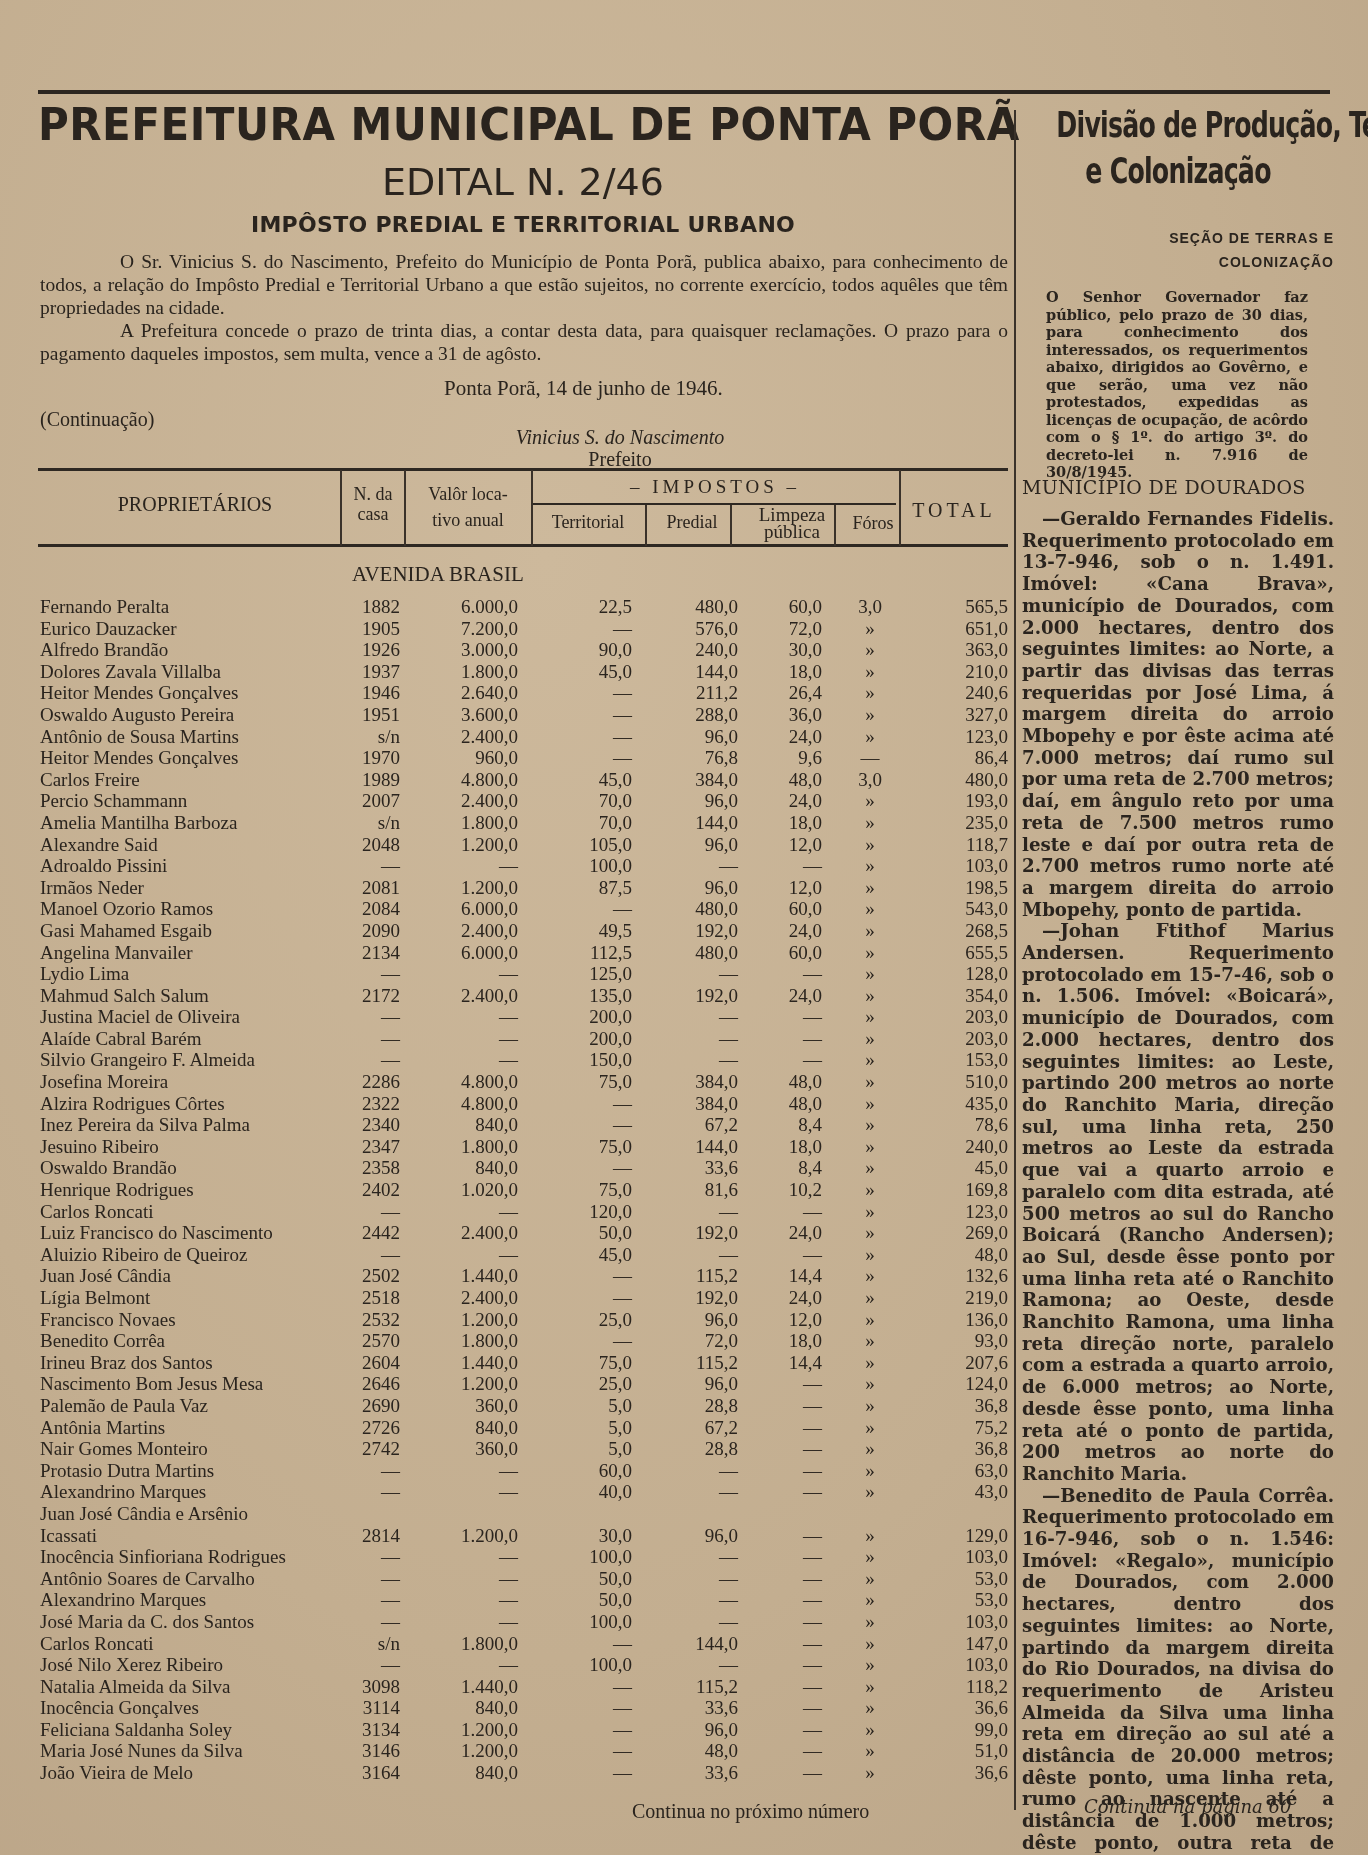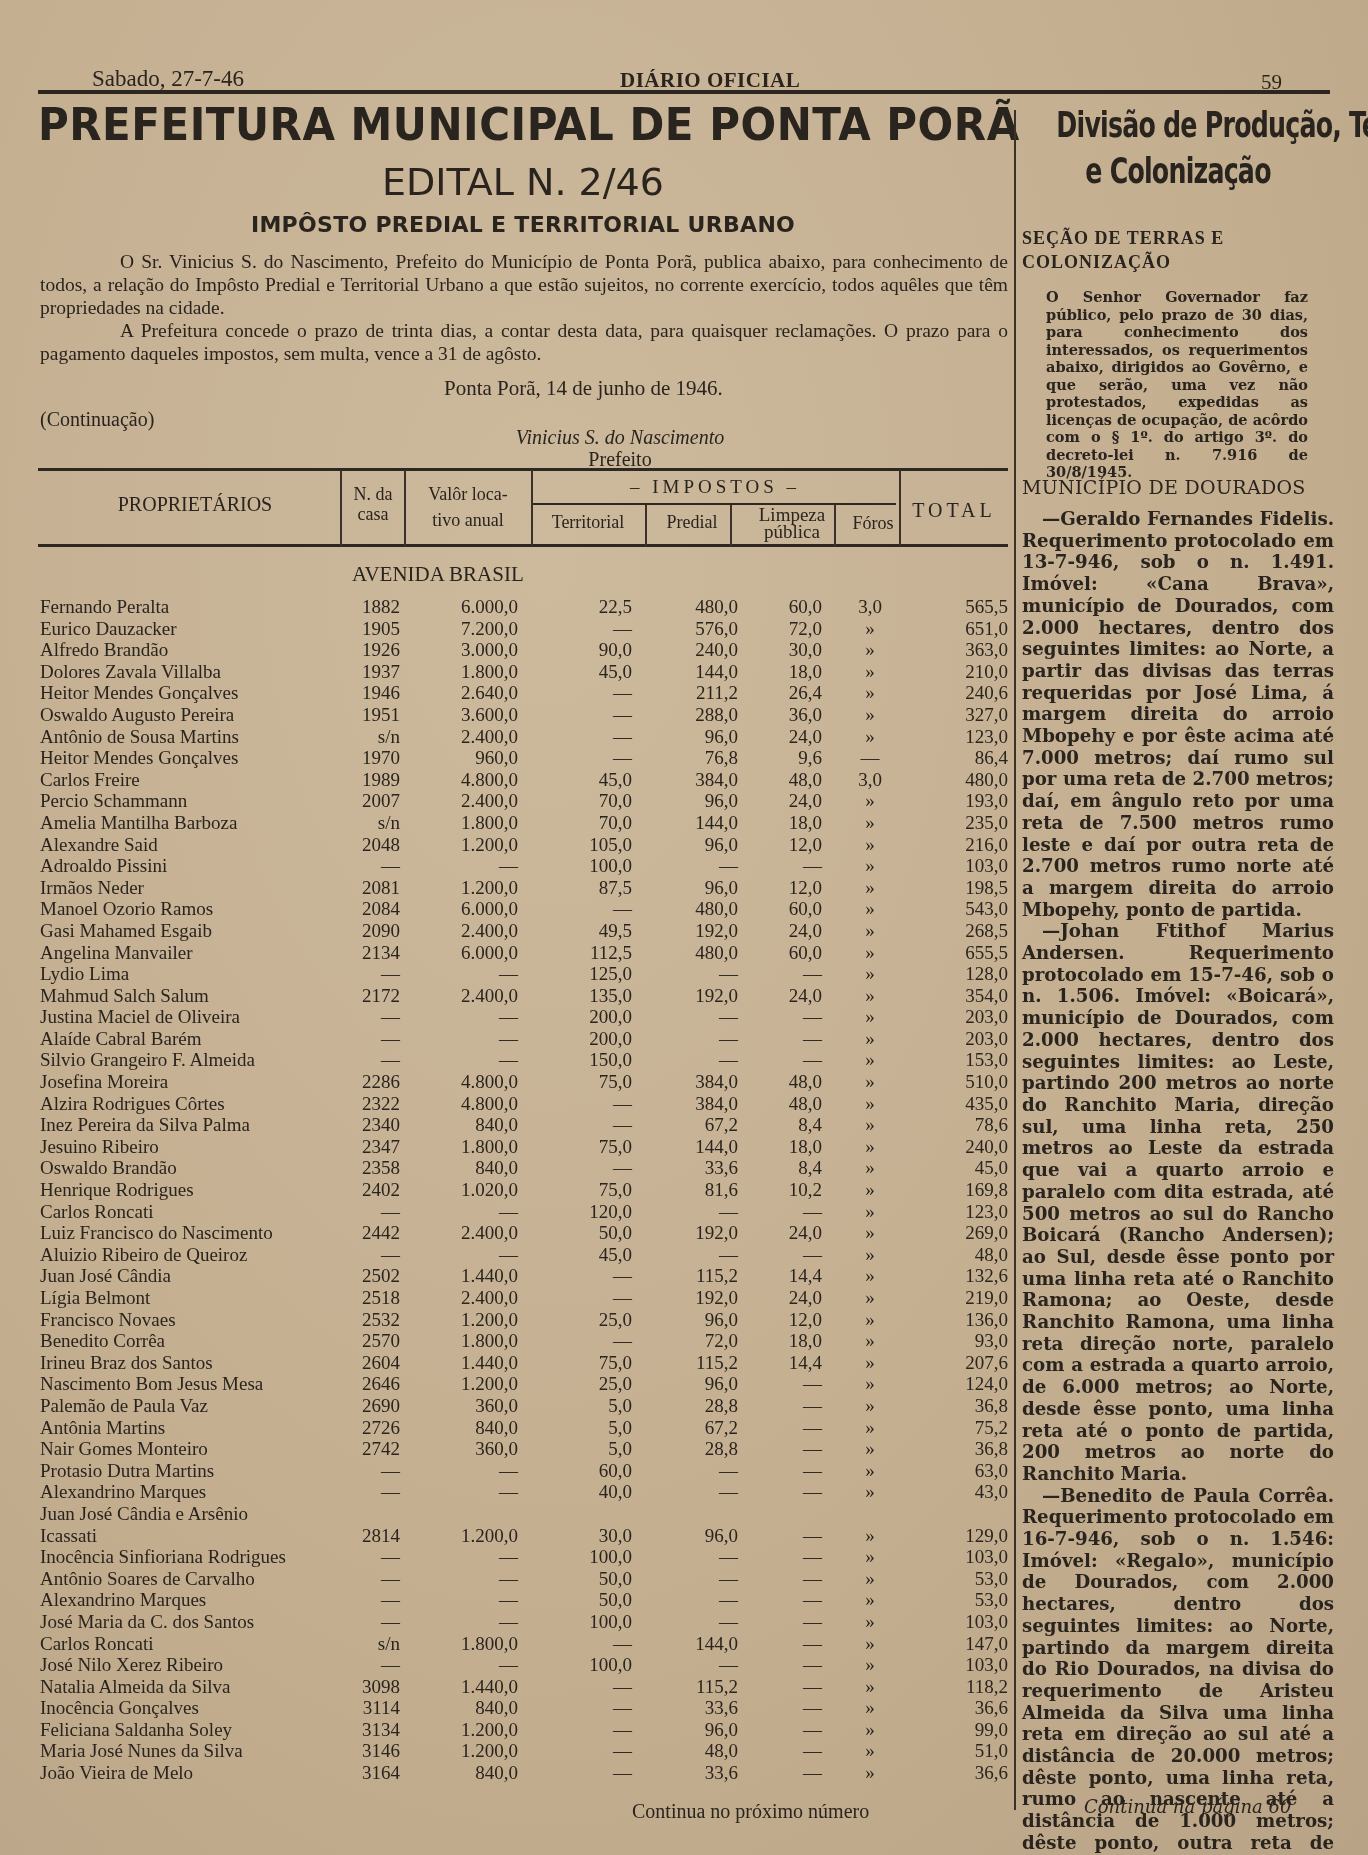--- a/index.html
+++ b/index.html
@@ -67,11 +67,6 @@
 
 <div class="page">
 
-  <div class="running-head">
-    <span class="date">Sabado, 27-7-46</span>
-    <span class="paper">DIÁRIO OFICIAL</span>
-    <span class="pageno">59</span>
-  </div>
   <div class="top-rule"></div>
 
   <div class="main-title">PREFEITURA MUNICIPAL DE PONTA PORÃ</div>

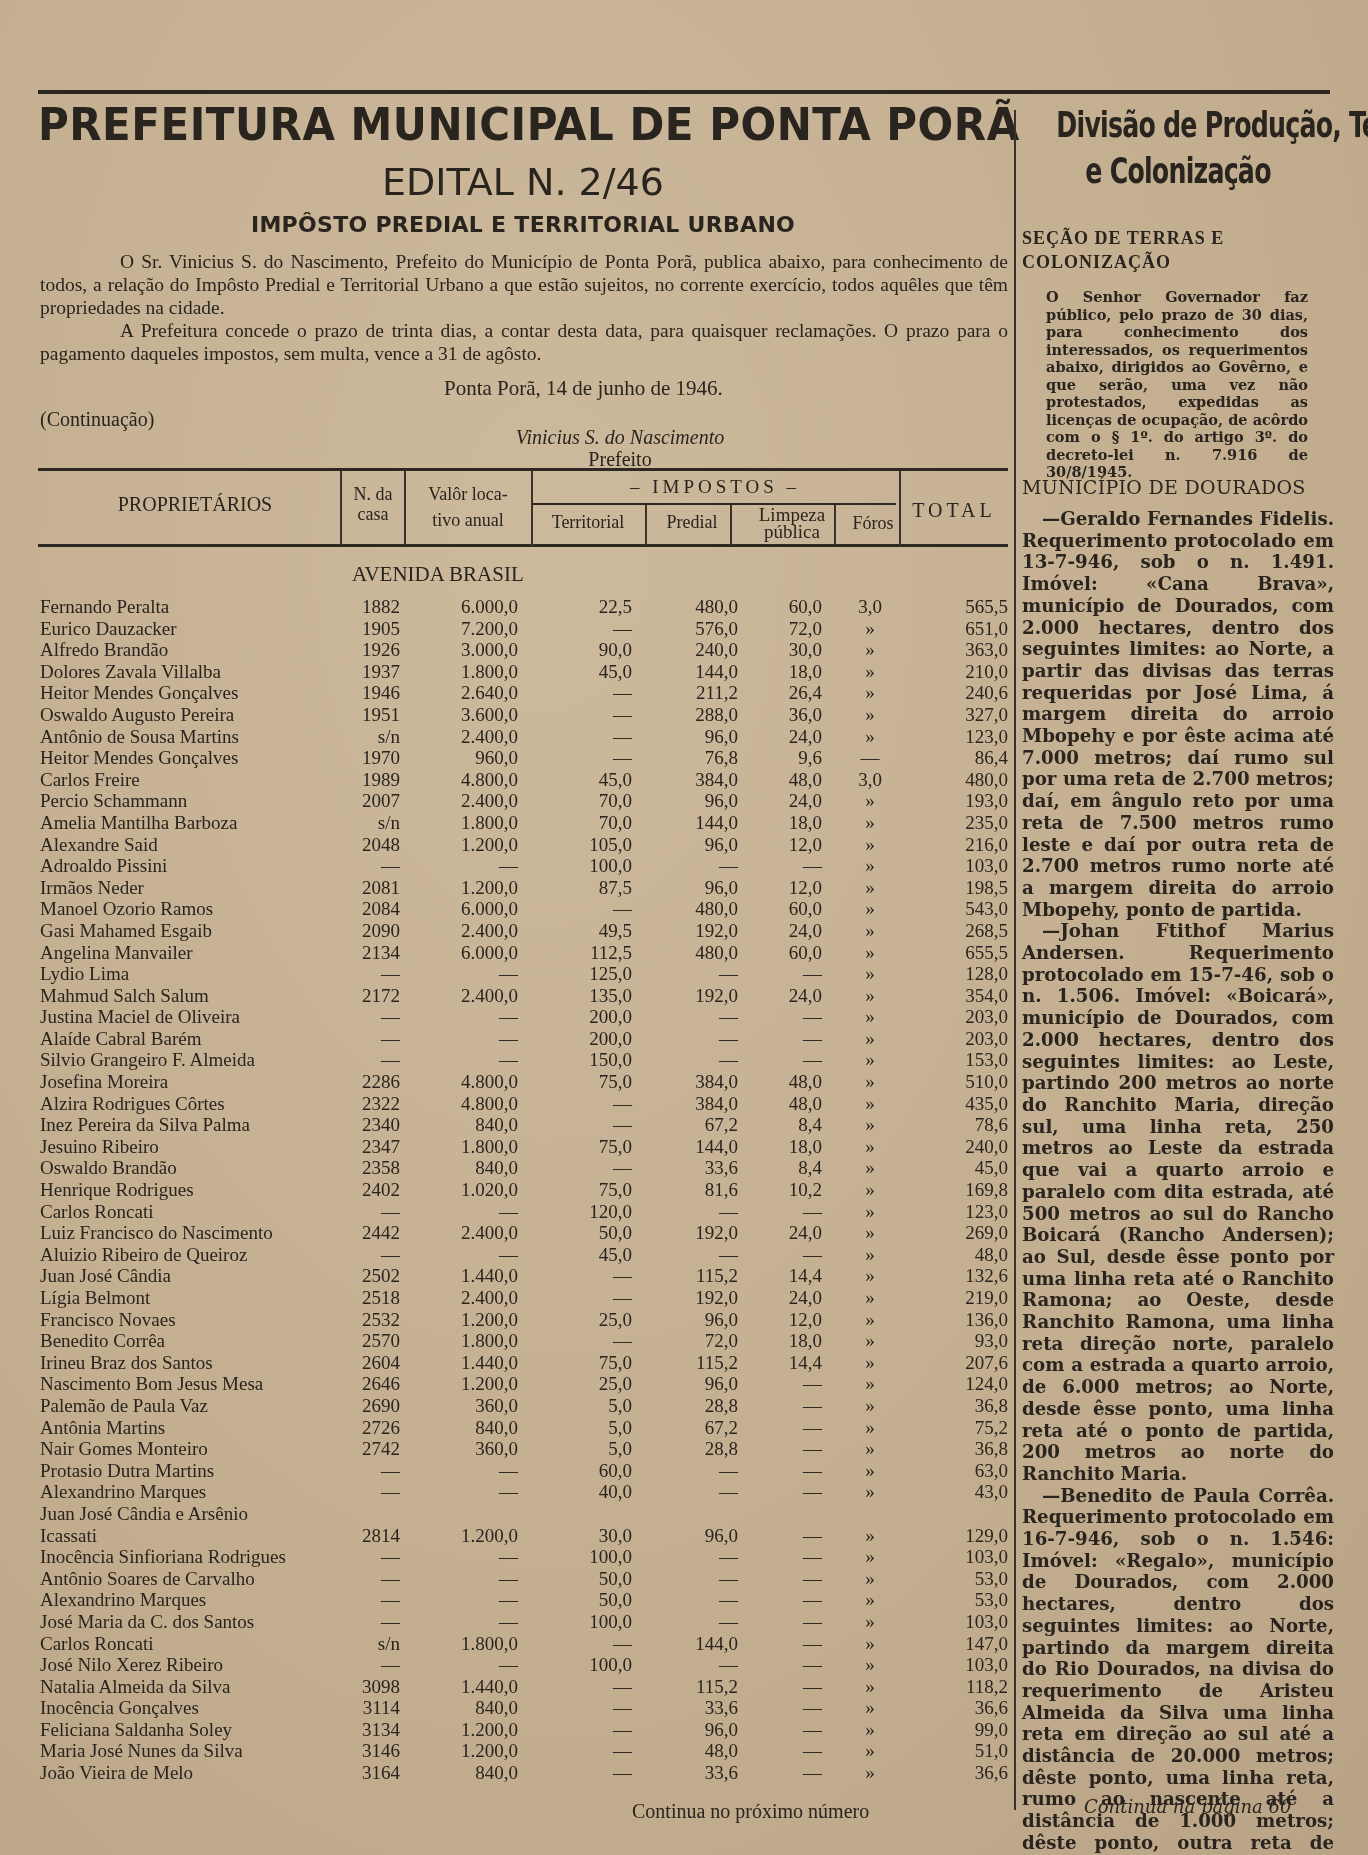--- a/index.html
+++ b/index.html
@@ -55,7 +55,7 @@
   .rc { position:absolute; left:1022px; width:312px; }
   .rc-title { top:102px; text-align:center; font-family:"DejaVu Sans Condensed","DejaVu Sans", sans-serif; font-weight:bold; font-size:36px; line-height:46px; transform:scaleX(0.78); transform-origin:center top; width:312px; white-space:nowrap;}
   .rc-title div { letter-spacing:-1px; }
-  .rc-sec { top:226px; text-align:left; font-size:18px; font-weight:bold; line-height:24px; letter-spacing:1px; font-family:Liberation Serif, serif; }
+  .rc-sec { top:226px; text-align:right; font-size:14px; font-weight:bold; line-height:24px; letter-spacing:1px; font-family:Liberation Sans, sans-serif; }
   .rc-notice { top:288px; left:1046px; width:262px; font-size:14.5px; font-weight:bold; line-height:17.5px; text-align:justify; font-family:"DejaVu Serif", serif; }
   .rc-mun { top:476px; font-size:19px; letter-spacing:0.3px; font-family:"DejaVu Serif", serif; }
   .rc-body { top:508px; width:312px; font-size:18.2px; line-height:21.7px; text-align:justify; font-family:"DejaVu Serif", serif; }

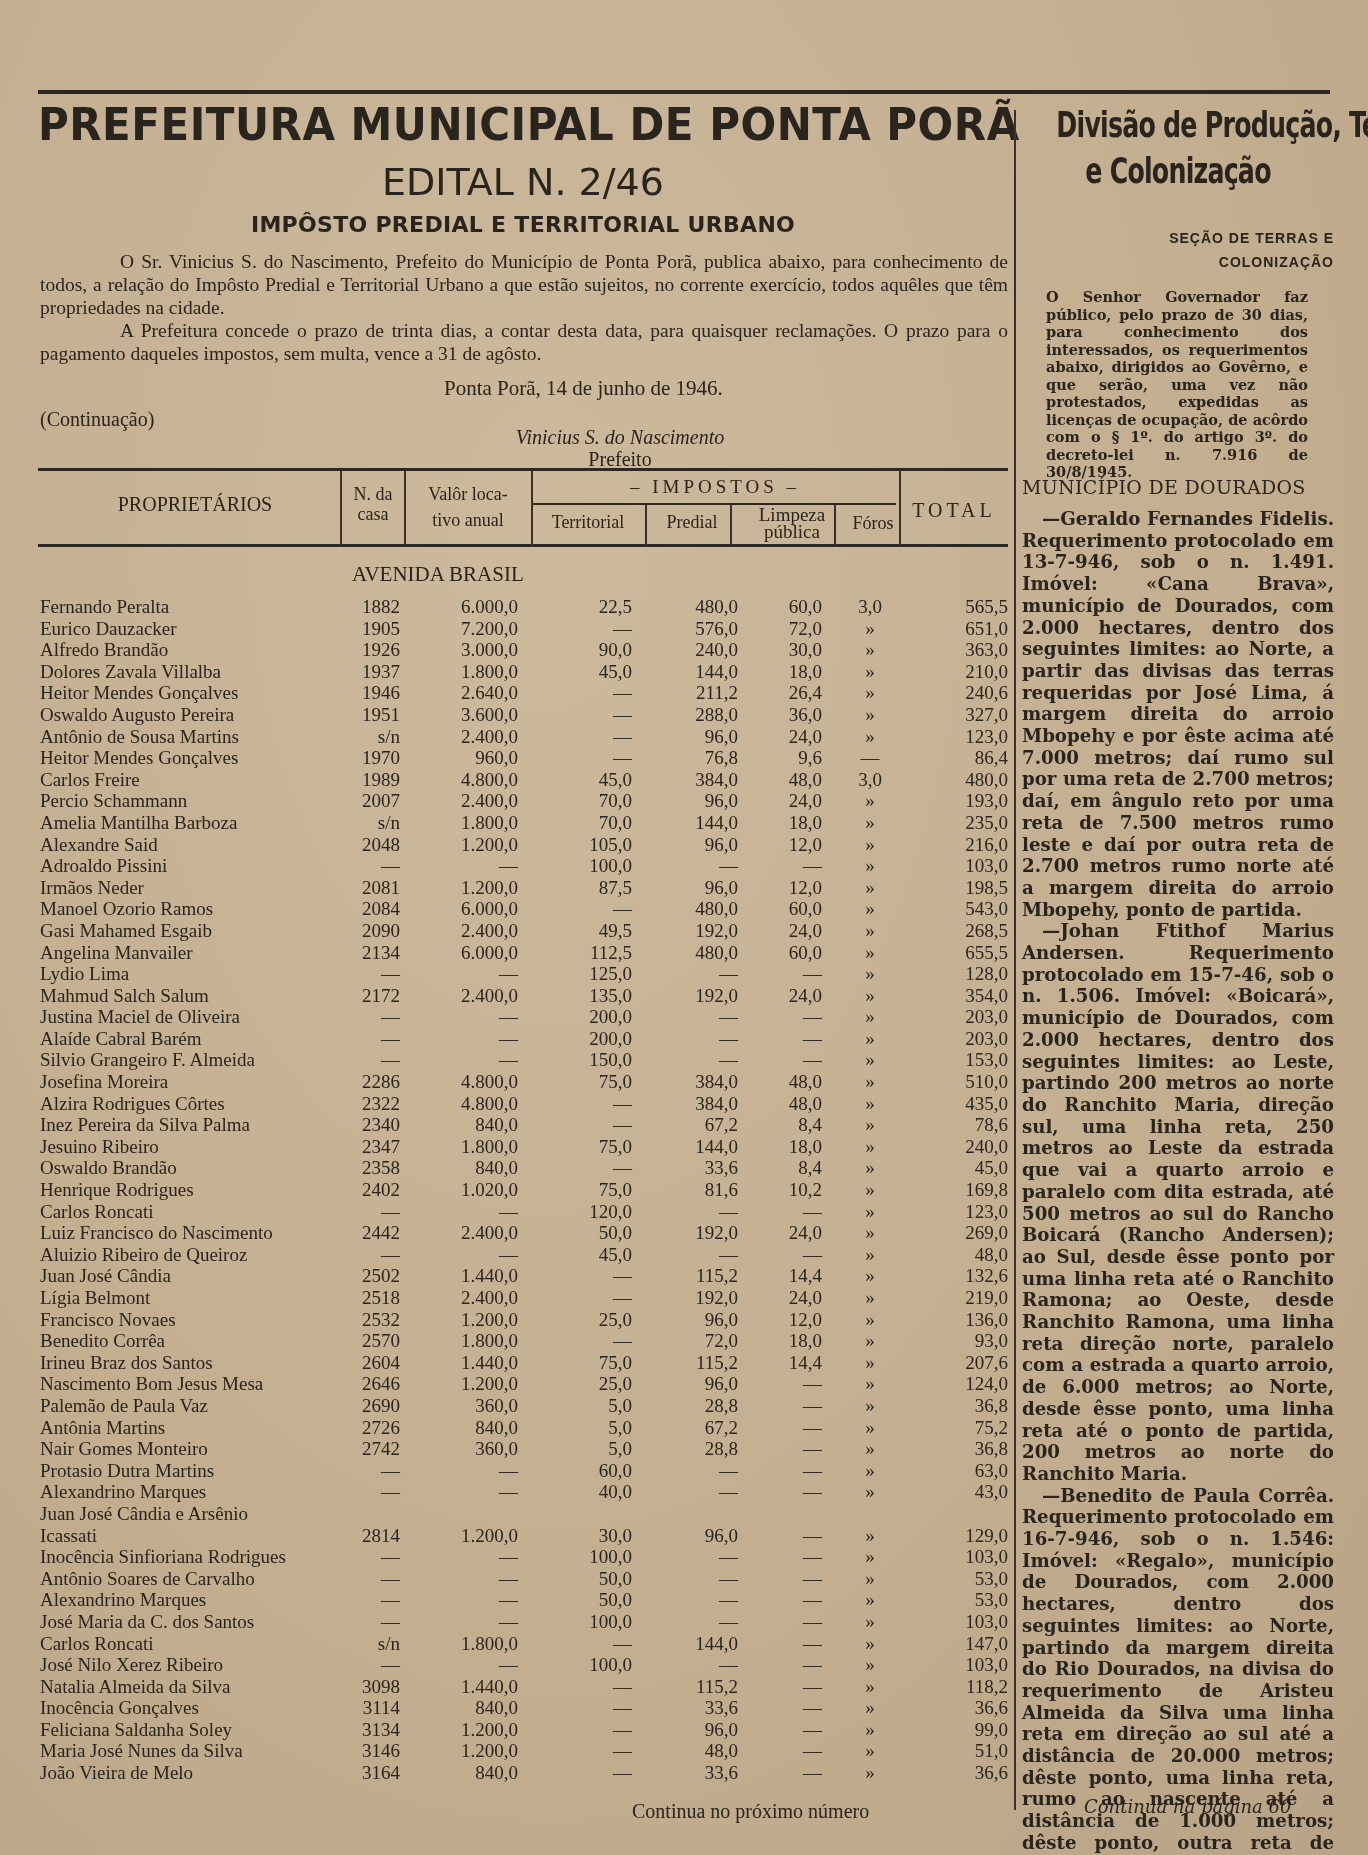--- a/index.html
+++ b/index.html
@@ -236,7 +236,7 @@
         <span class="c-pred">96,0</span>
         <span class="c-limp">12,0</span>
         <span class="c-foro">»</span>
-        <span class="c-tot">216,0</span>
+        <span class="c-tot">118,7</span>
       </div>
       <div class="row">
         <span class="c-name">Adroaldo Pissini</span>

